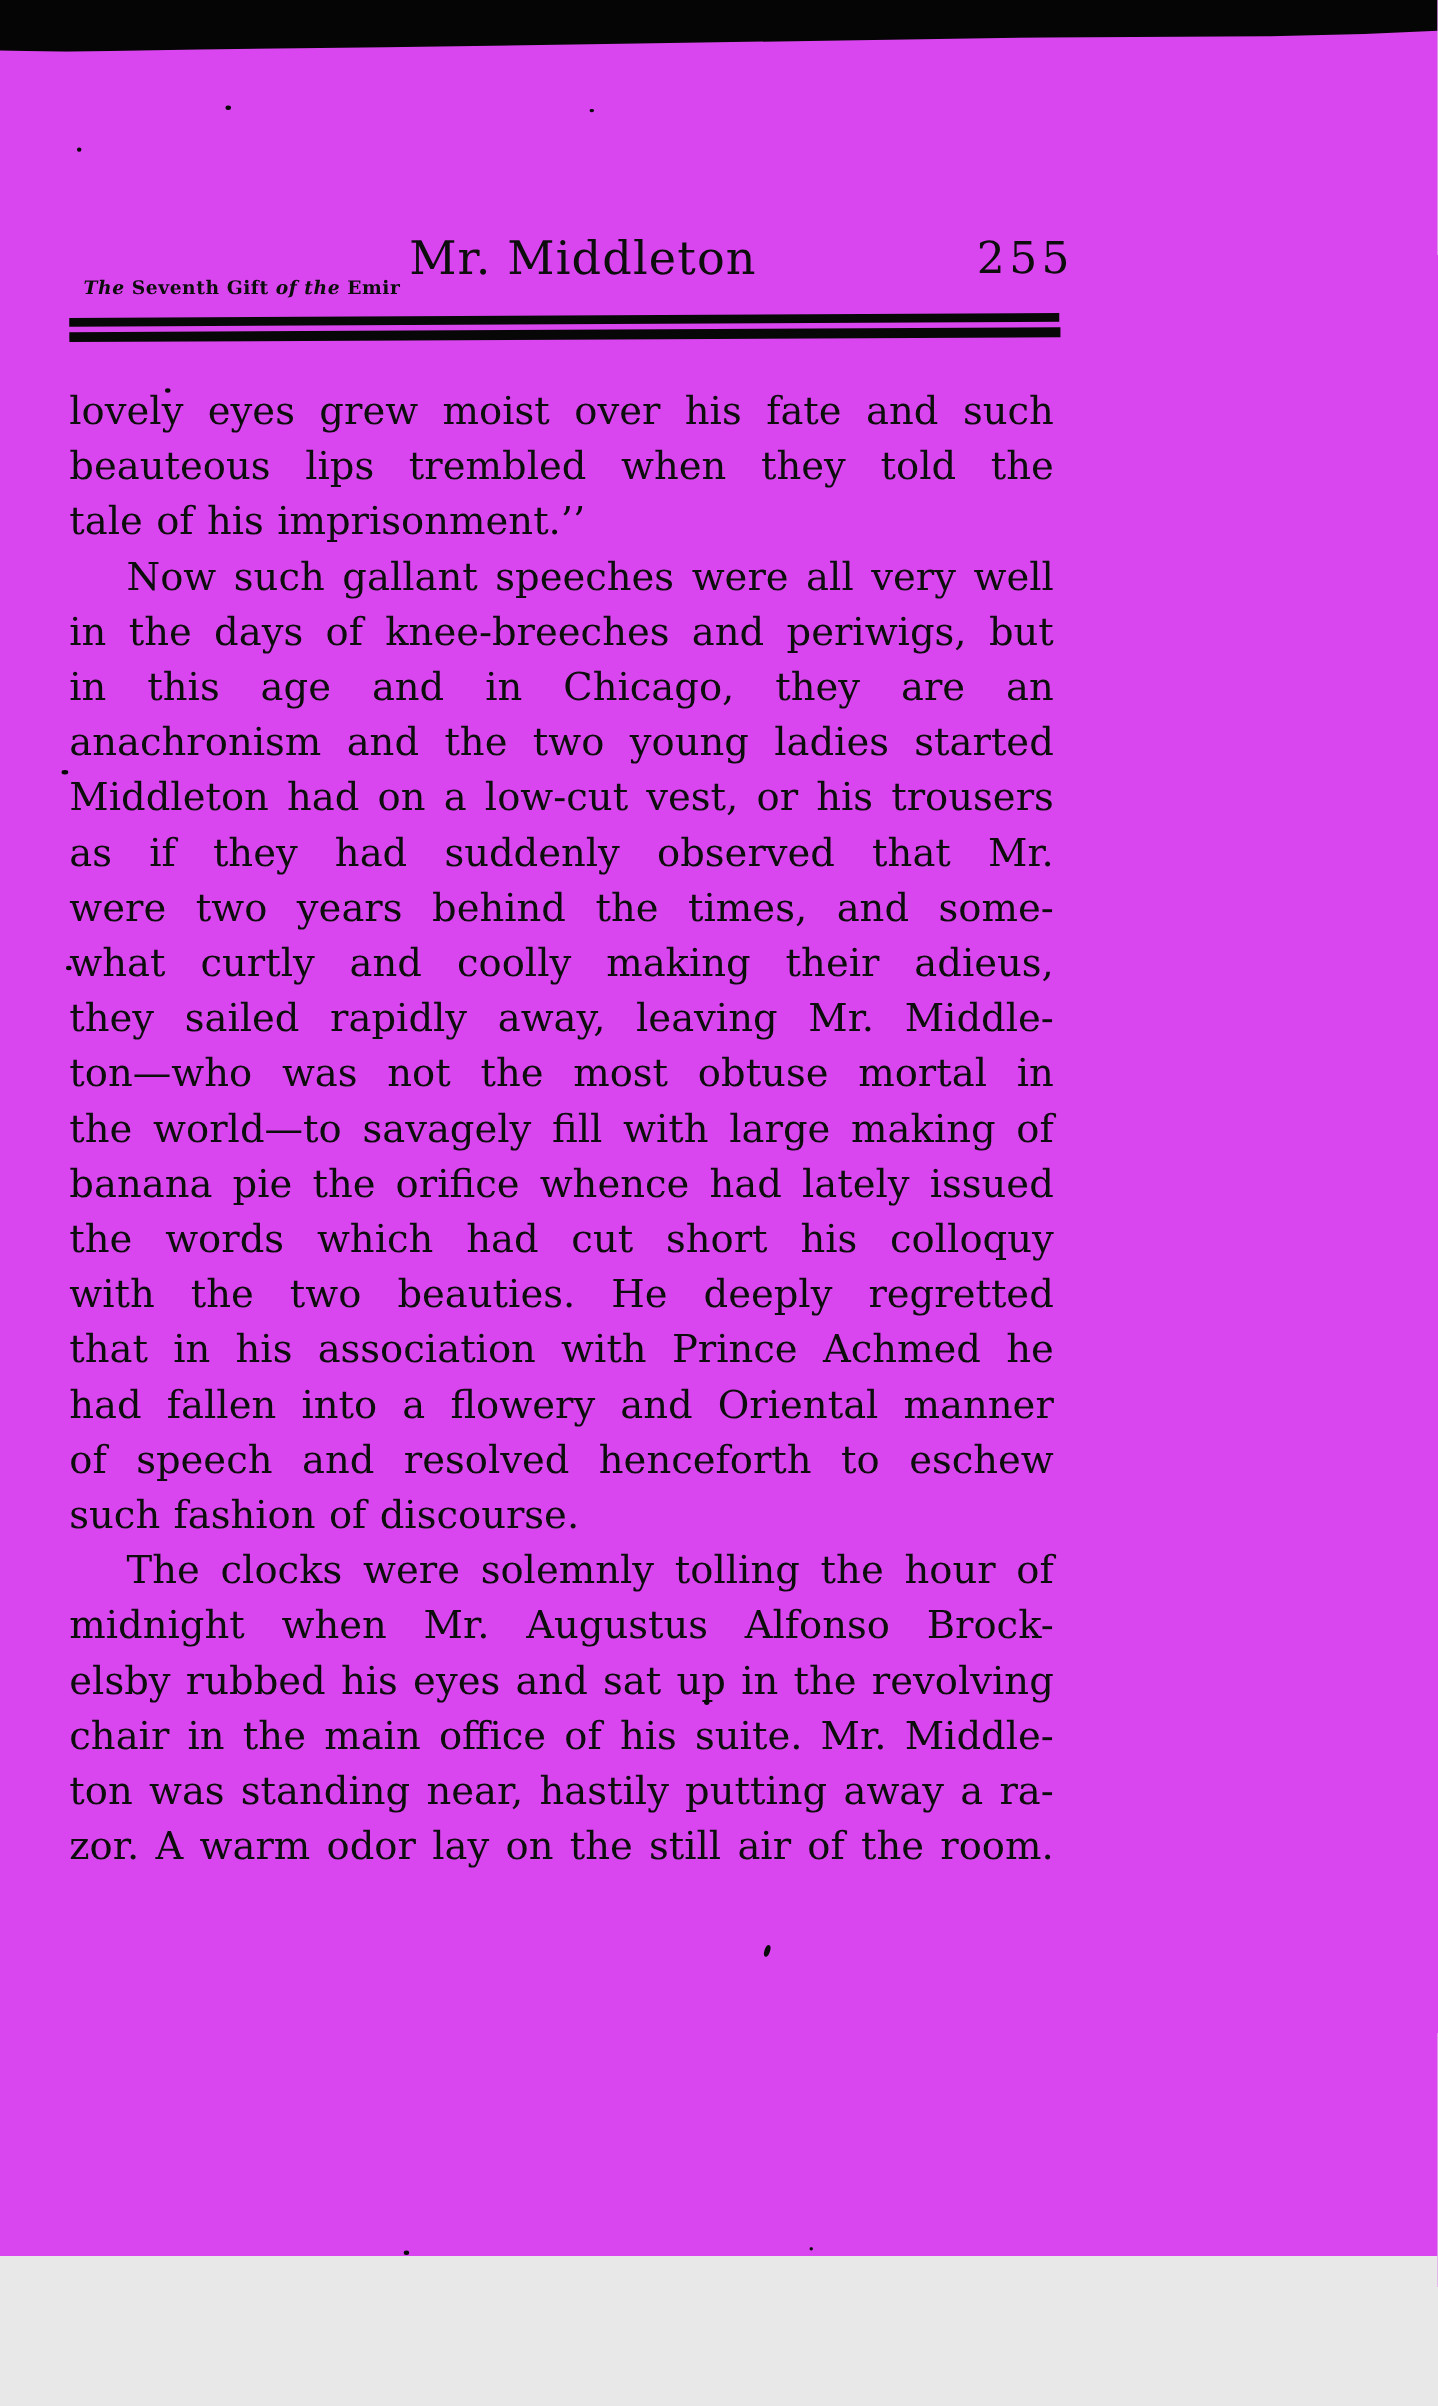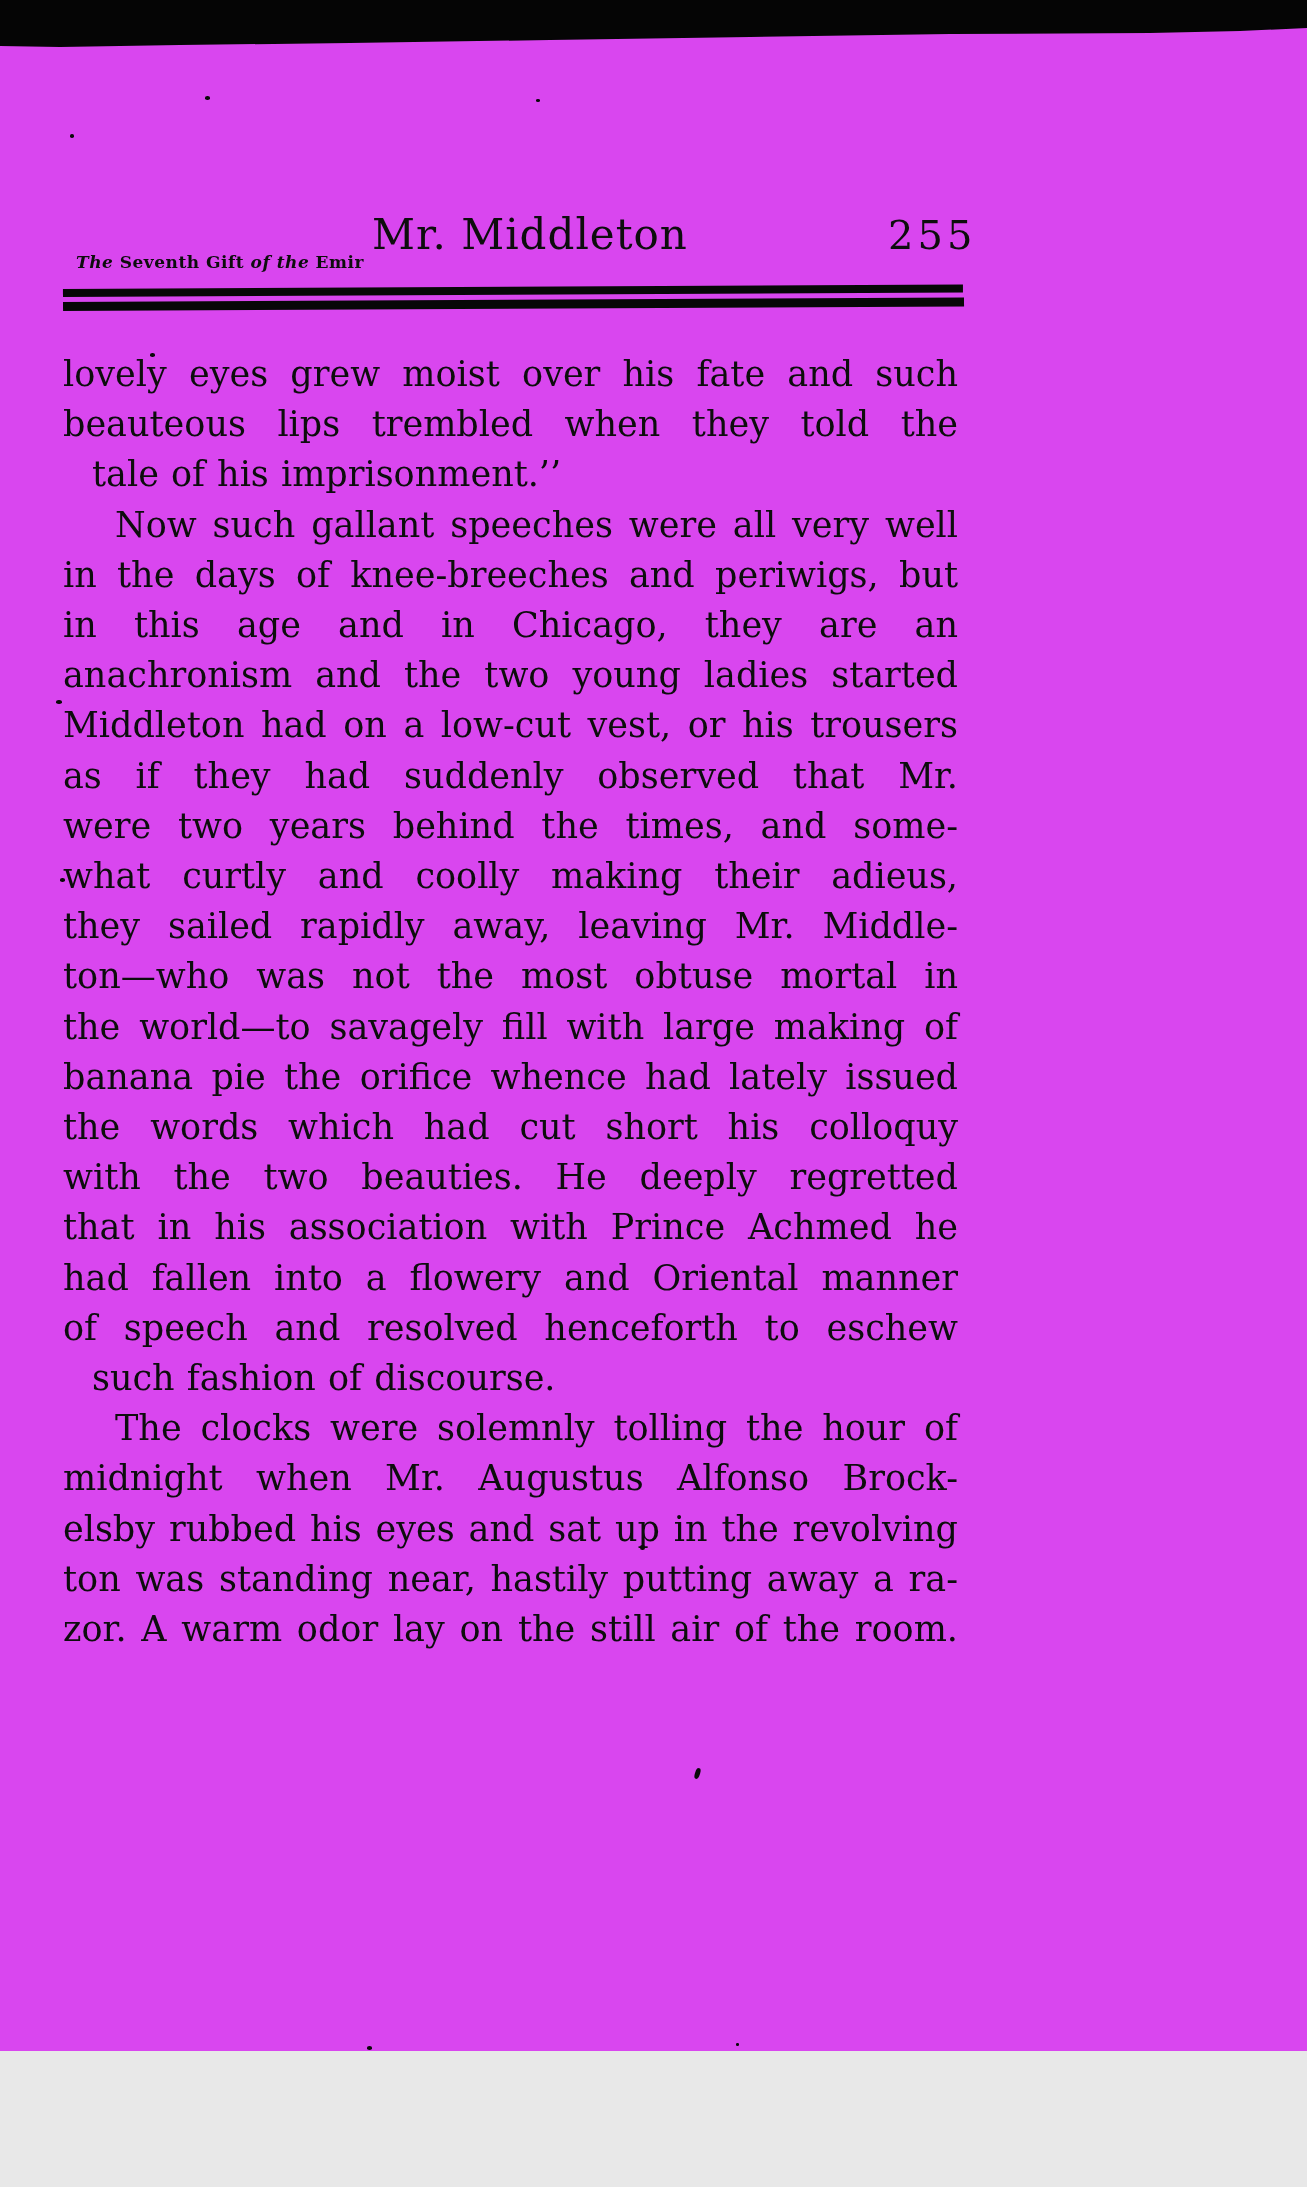--- a/index.html
+++ b/index.html
@@ -49,7 +49,7 @@
     white-space:normal;
   }
   .line.indent{text-indent:52px;}
-  .line.end{text-align-last:left;margin-left:29px;}
+  .line.end{text-align-last:left;}
   
   .speck{position:absolute;background:#090909;border-radius:45%;}
   

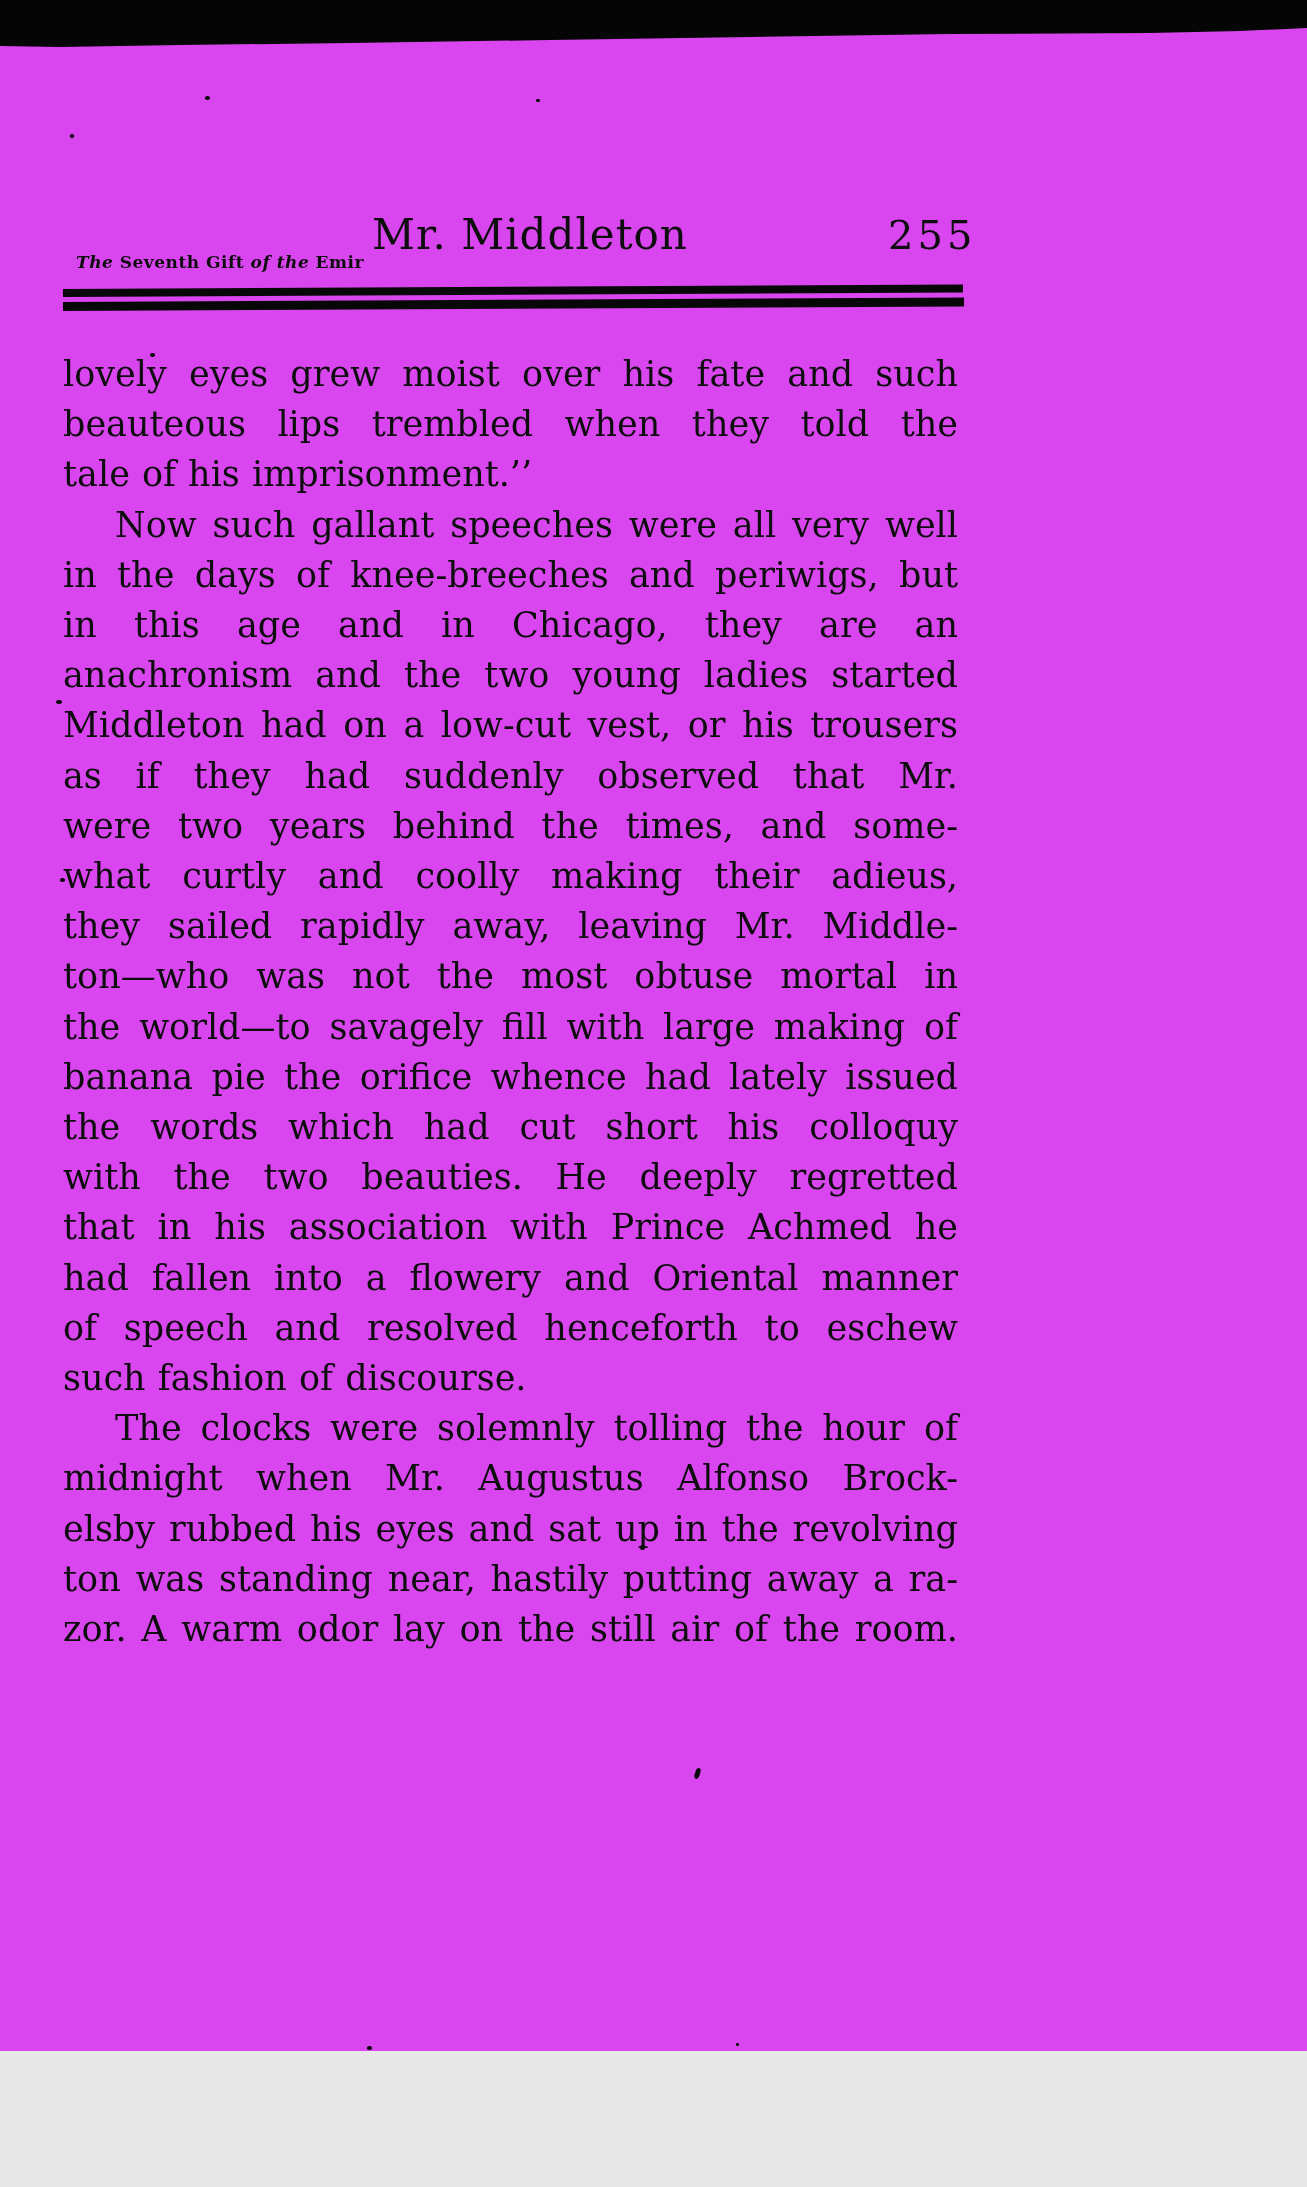--- a/index.html
+++ b/index.html
@@ -106,6 +106,7 @@
     <div class="line indent">The clocks were solemnly tolling the hour of</div>
     <div class="line">midnight when Mr. Augustus Alfonso Brock-</div>
     <div class="line">elsby rubbed his eyes and sat up in the revolving</div>
+    <div class="line">chair in the main office of his suite.  Mr. Middle-</div>
     <div class="line">ton was standing near, hastily putting away a ra-</div>
     <div class="line">zor.  A warm odor lay on the still air of the room.</div>
   </div>

